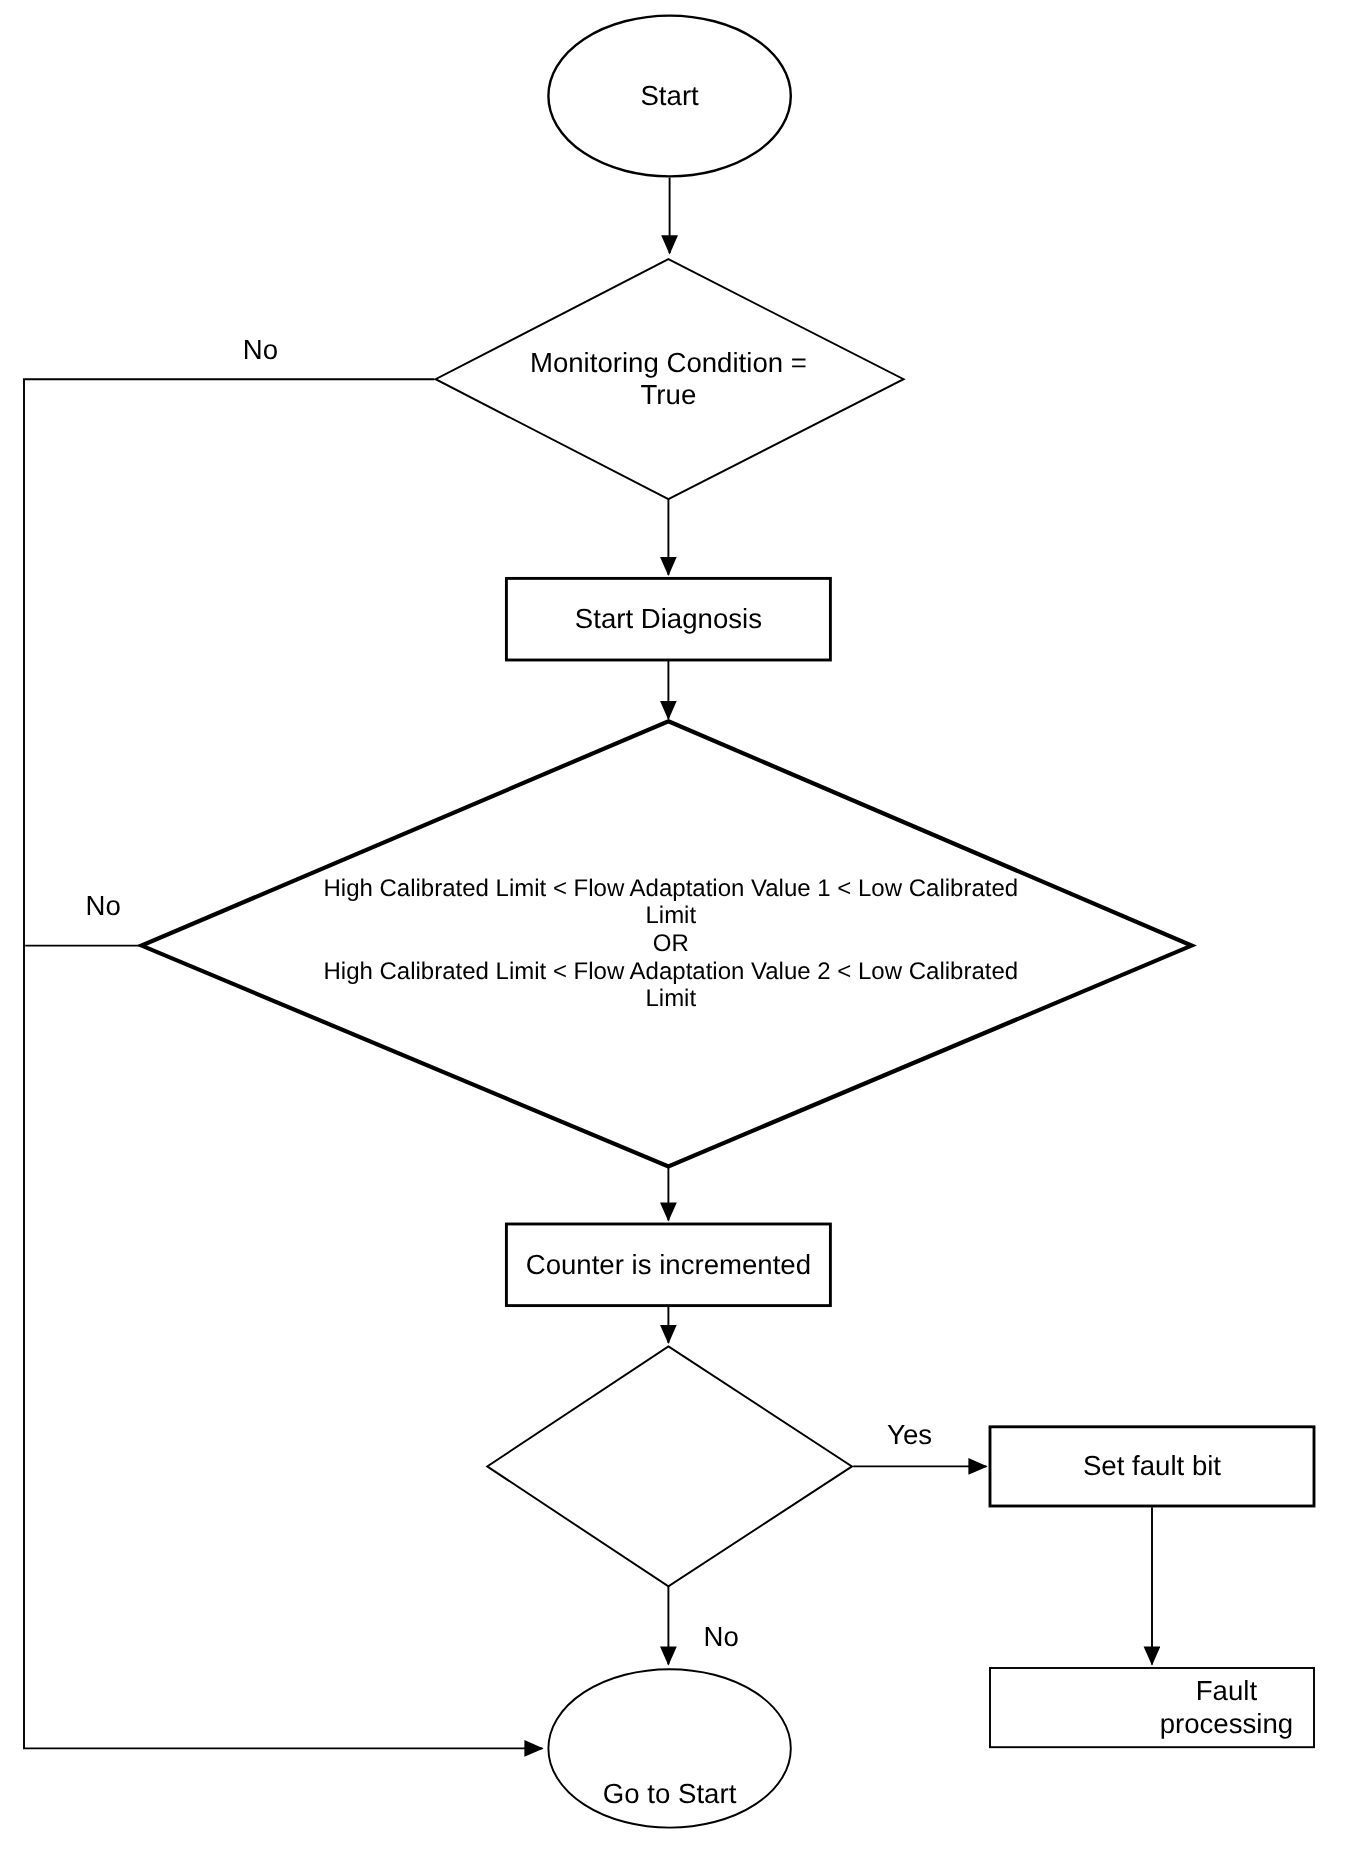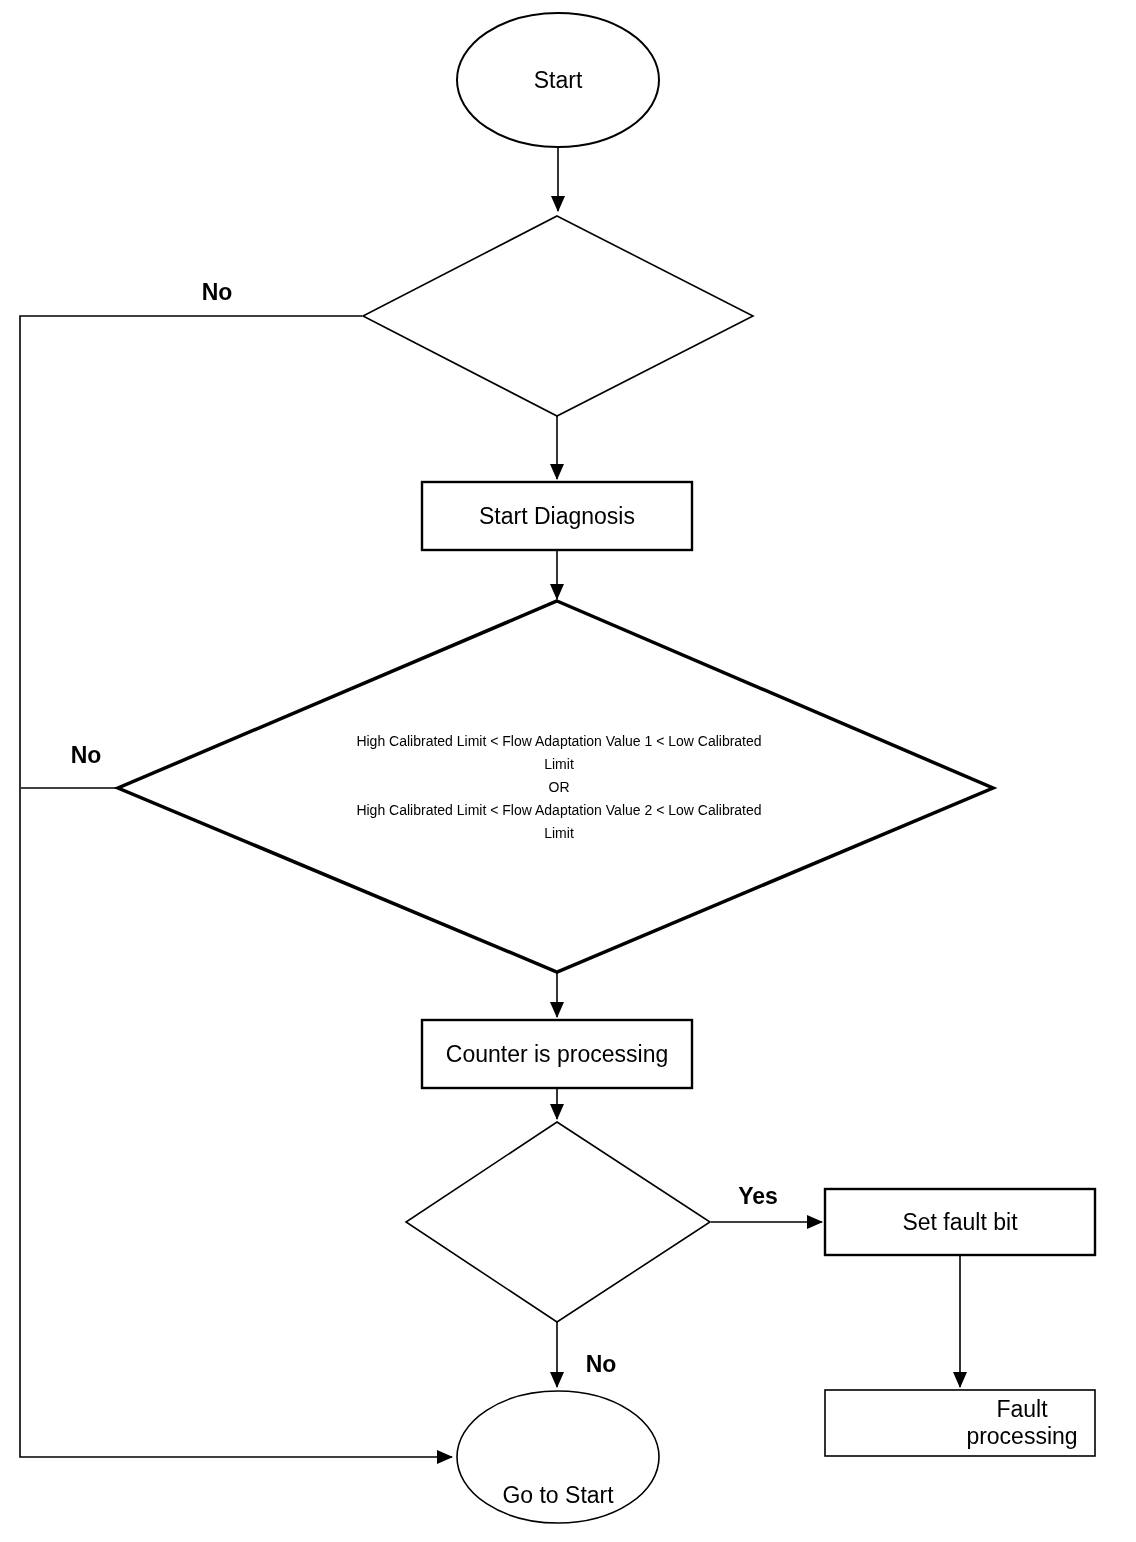--- a/index.html
+++ b/index.html
@@ -42,7 +42,7 @@
     transform: translate(-50%, -50%);
     text-align: center;
     font-size: 23px;
-    font-weight: 700;
+    font-weight: 400;
     color: #000000;
     white-space: nowrap;
   }

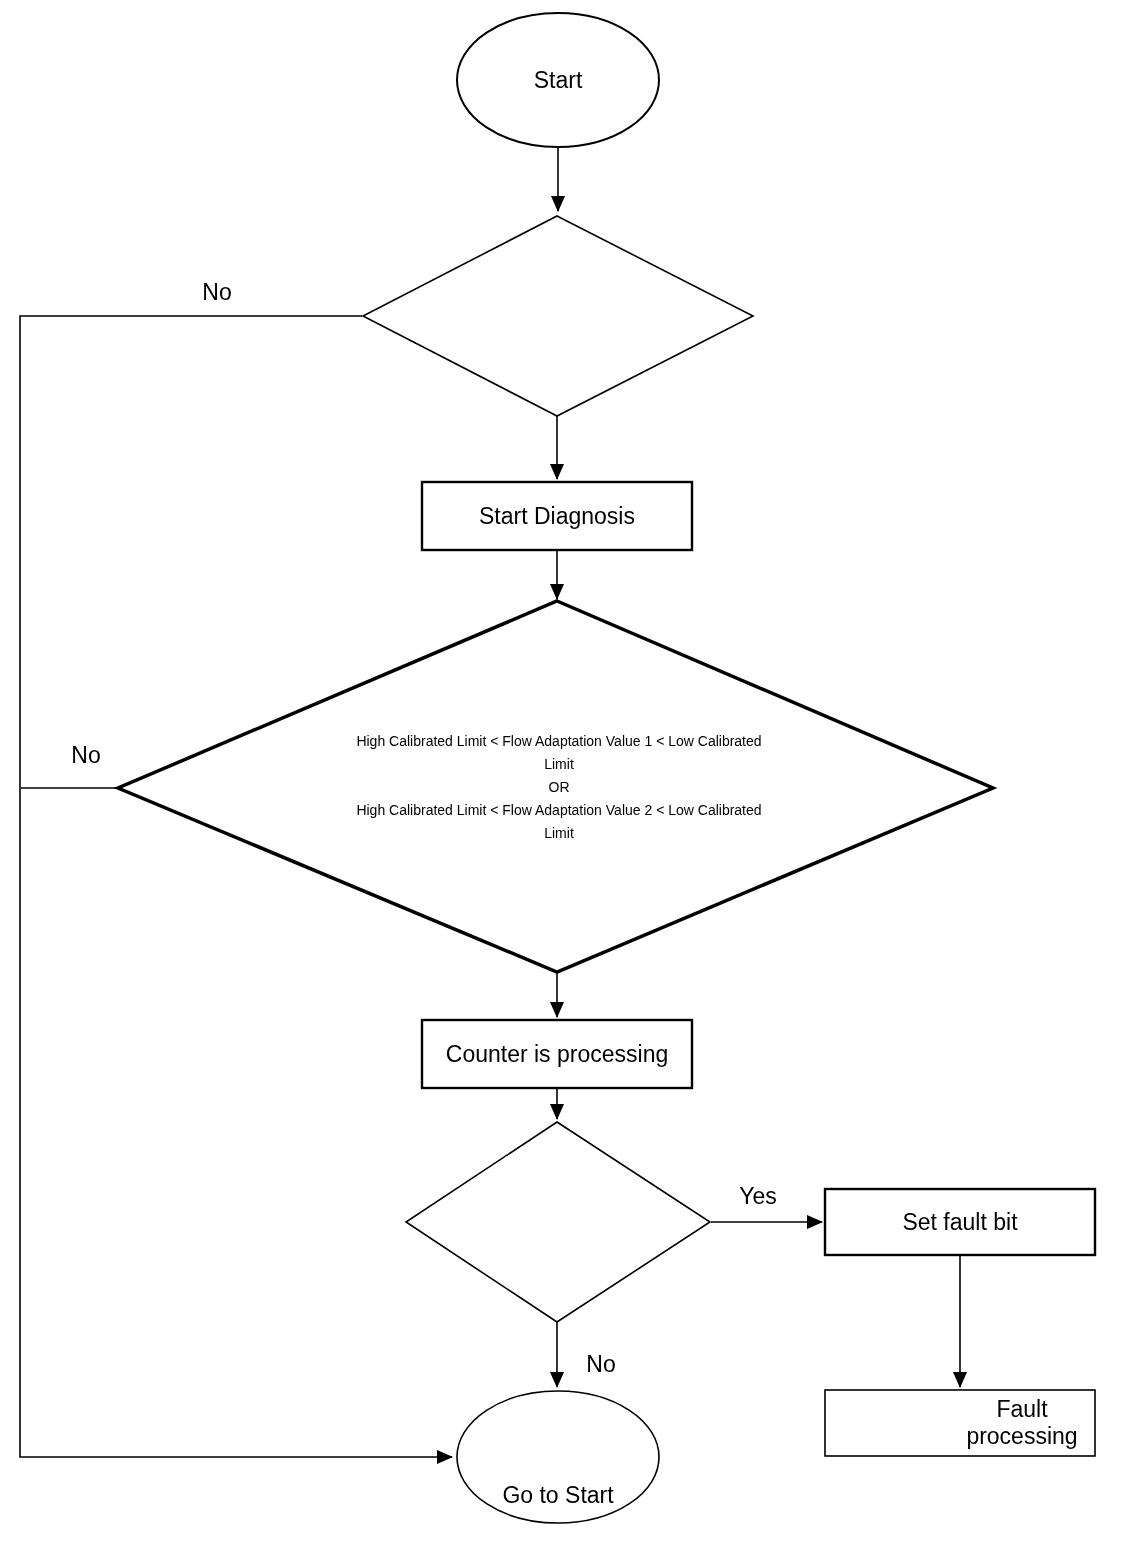--- a/index.html
+++ b/index.html
@@ -109,6 +109,8 @@
 
   <div class="node-label" style="left:558px; top:80px;">Start</div>
 
+  <div class="node-label" style="left:557px; top:316px;">Monitoring Condition =
+True</div>
 
   <div class="node-label" style="left:557px; top:516px;text-align:right;">Start Diagnosis</div>
 

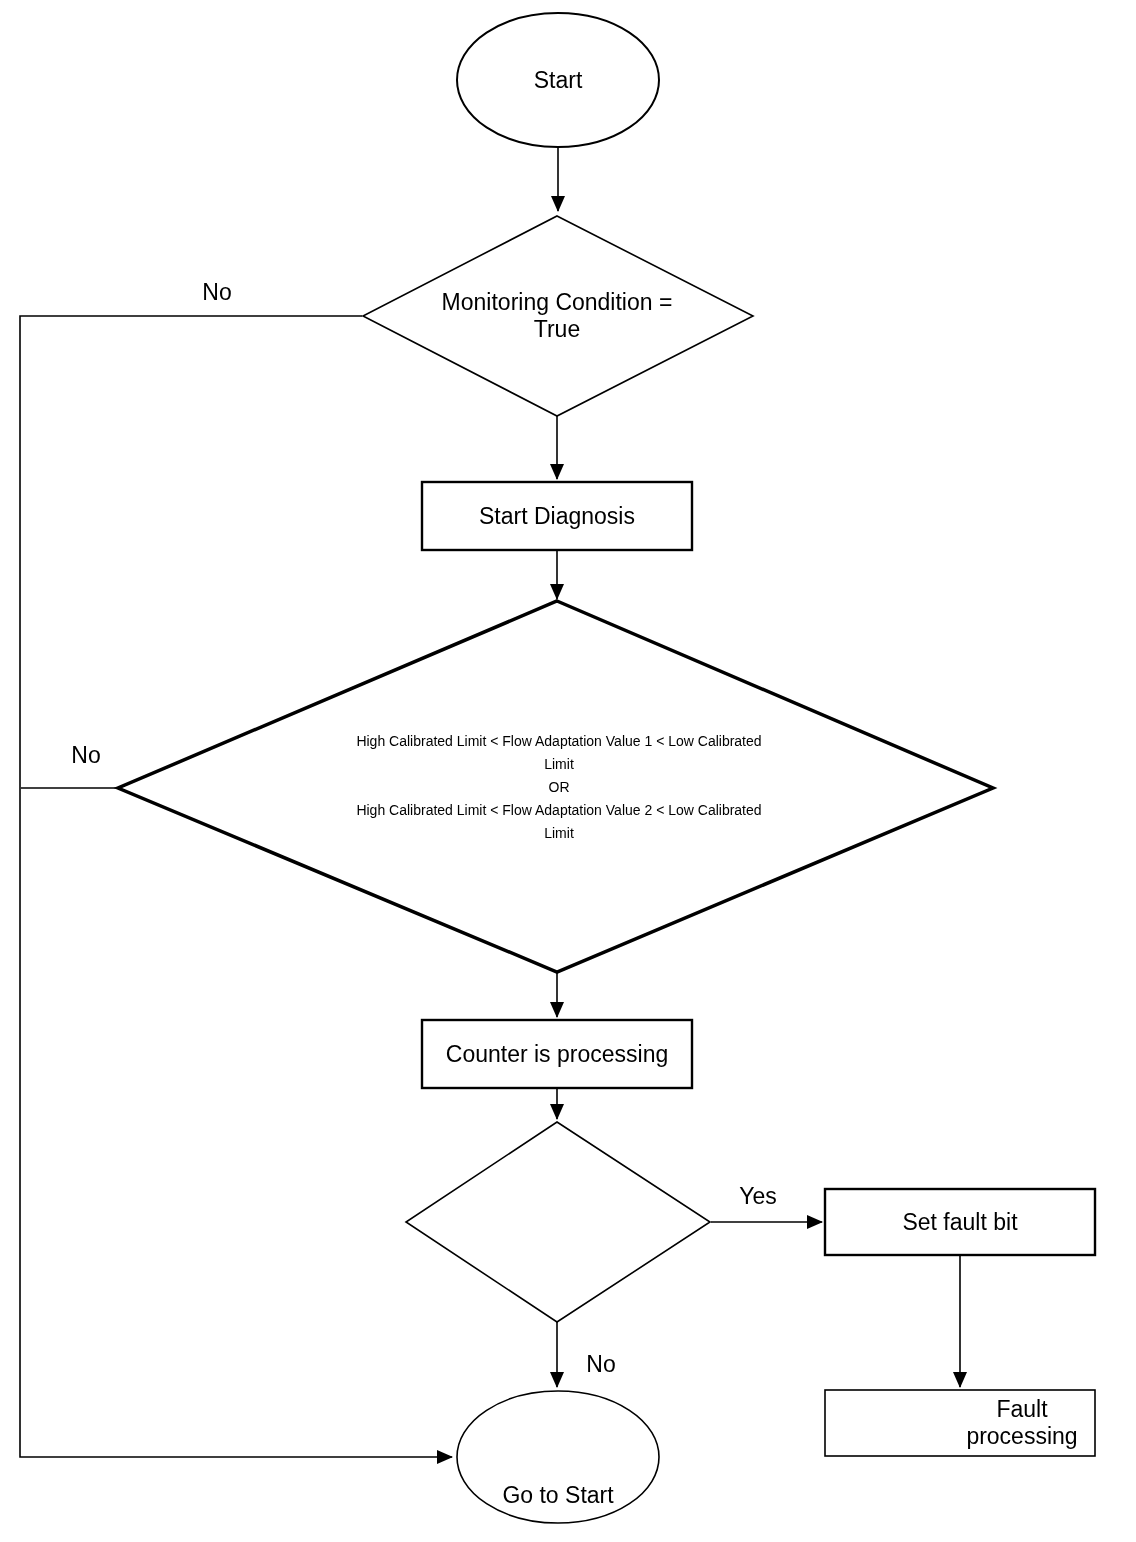--- a/index.html
+++ b/index.html
@@ -33,7 +33,7 @@
     color: #000000;
   }
   .node-label.small {
-    font-size: 14px;
+    font-size: 20px;
     line-height: 23px;
     width: 820px;
   }

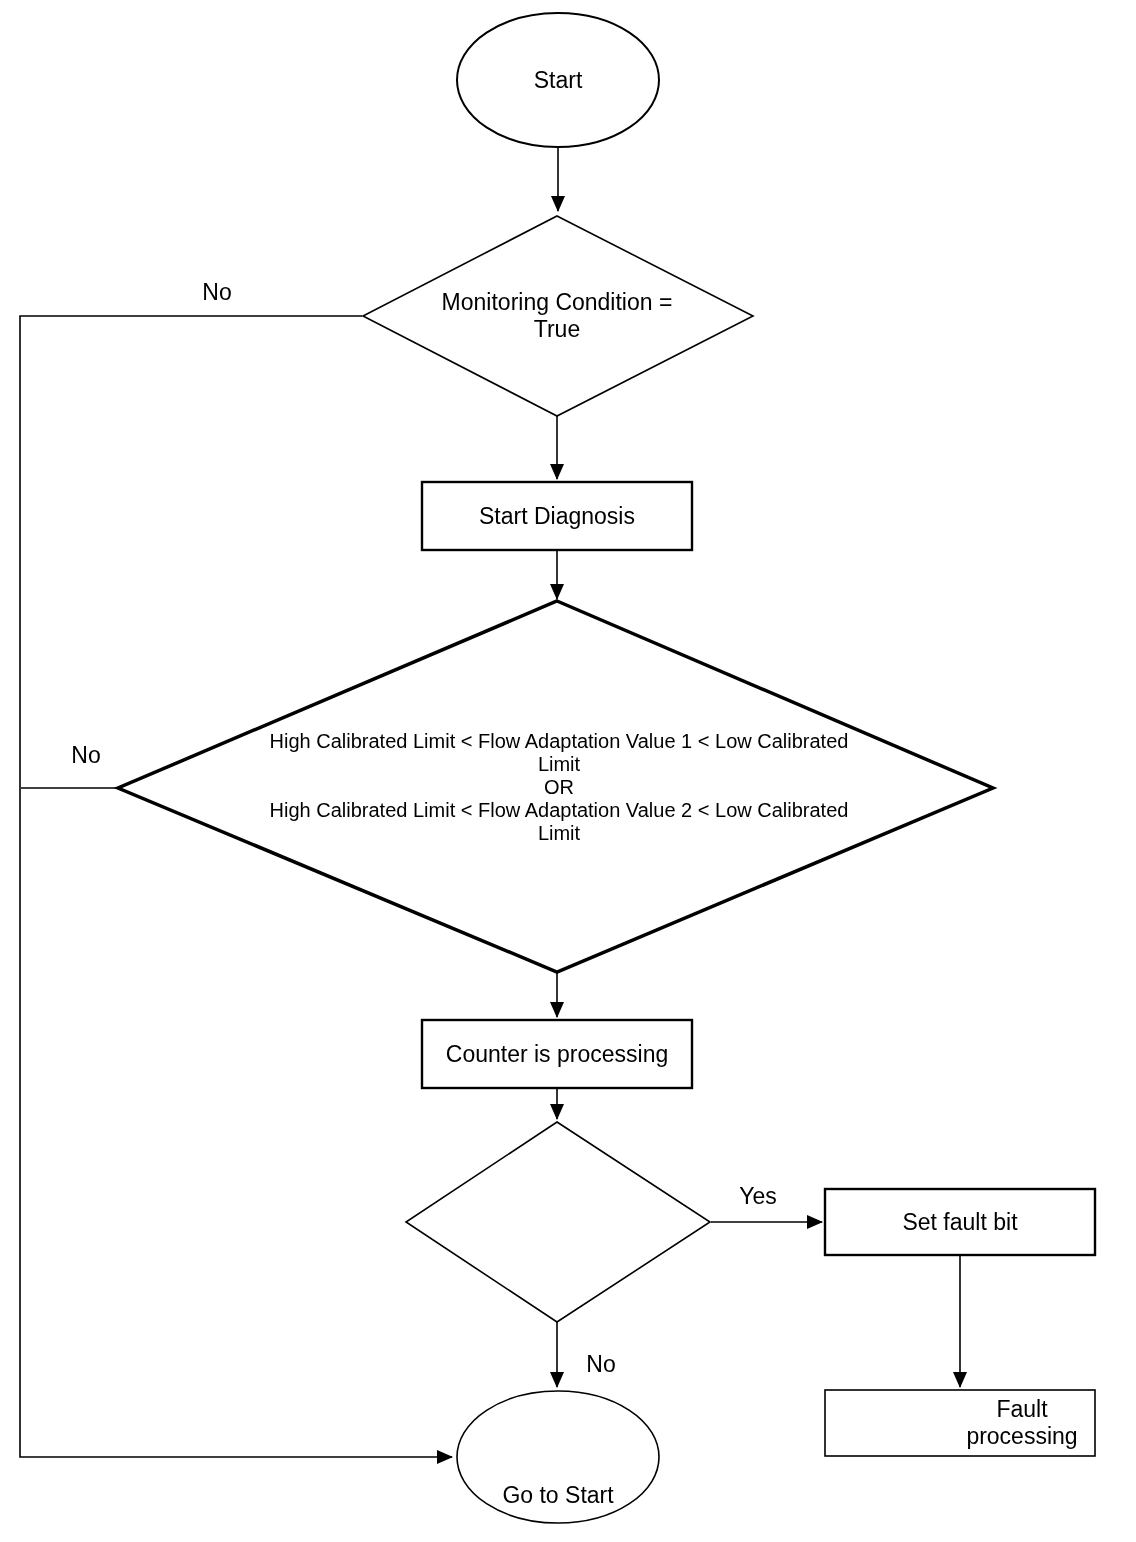--- a/index.html
+++ b/index.html
@@ -120,7 +120,7 @@
 High Calibrated Limit &lt; Flow Adaptation Value 2 &lt; Low Calibrated
 Limit</div>
 
-  <div class="node-label" style="left:557px; top:1054px;">Counter is processing</div>
+  <div class="node-label" style="left:557px; top:1054px;">Counter is incremented</div>
 
 
   <div class="node-label" style="left:960px; top:1222px;">Set fault bit</div>

